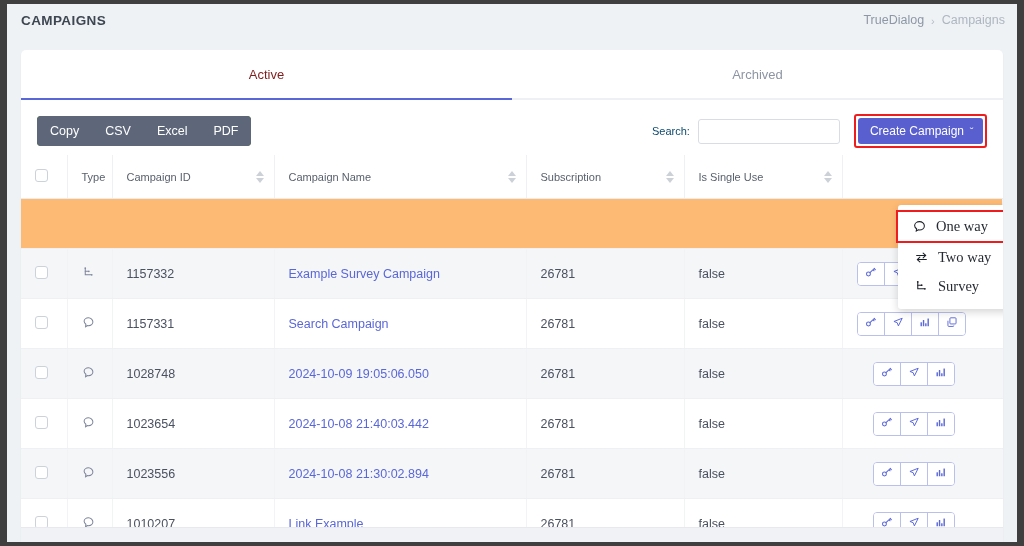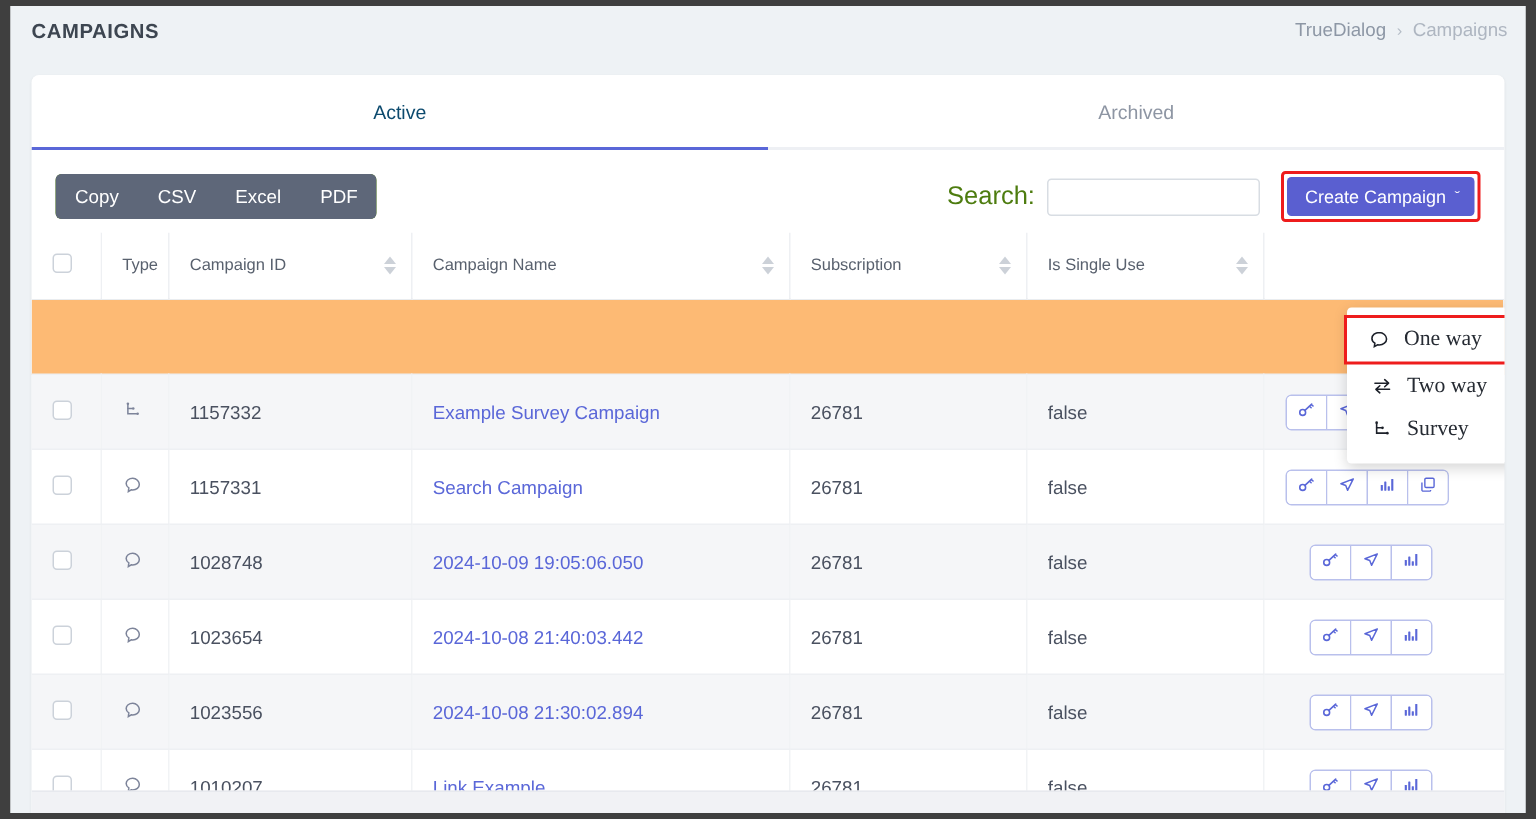--- a/index.html
+++ b/index.html
@@ -91,7 +91,7 @@
     cursor: pointer;
     position: relative;
   }
-  .tab.active { color: #0c4a6e; }
+  .tab.active { color: #7f1d1d; }
   .tab.active::after {
     content: "";
     position: absolute;

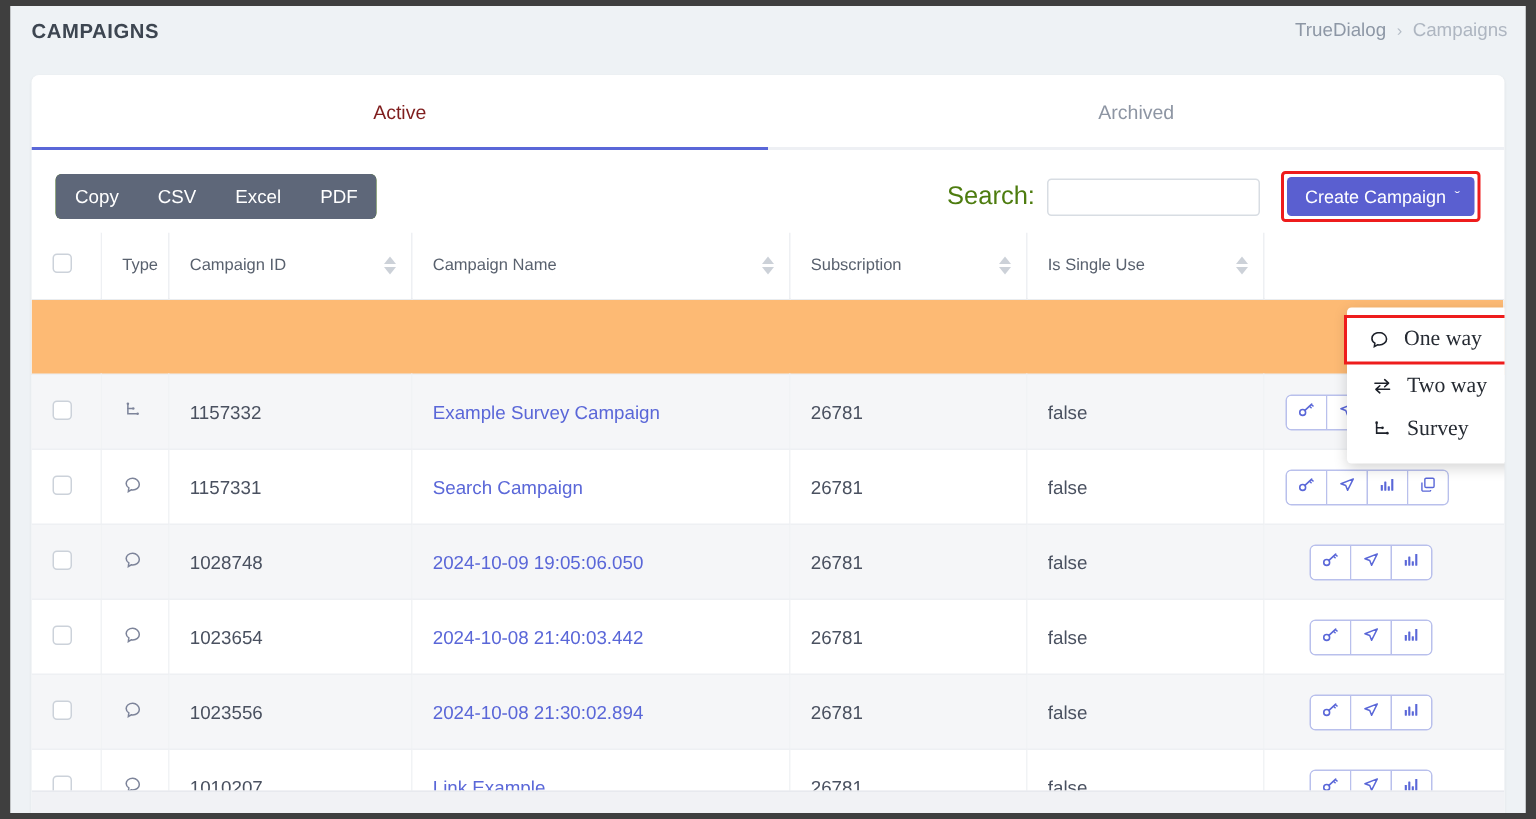--- a/index.html
+++ b/index.html
@@ -134,8 +134,8 @@
     gap: 8px;
   }
   .search-label {
-    font-size: 17px;
-    color: #4d7c0f;
+    font-size: 11px;
+    color: #0c4a6e;
   }
   .search-input {
     width: 128px;

